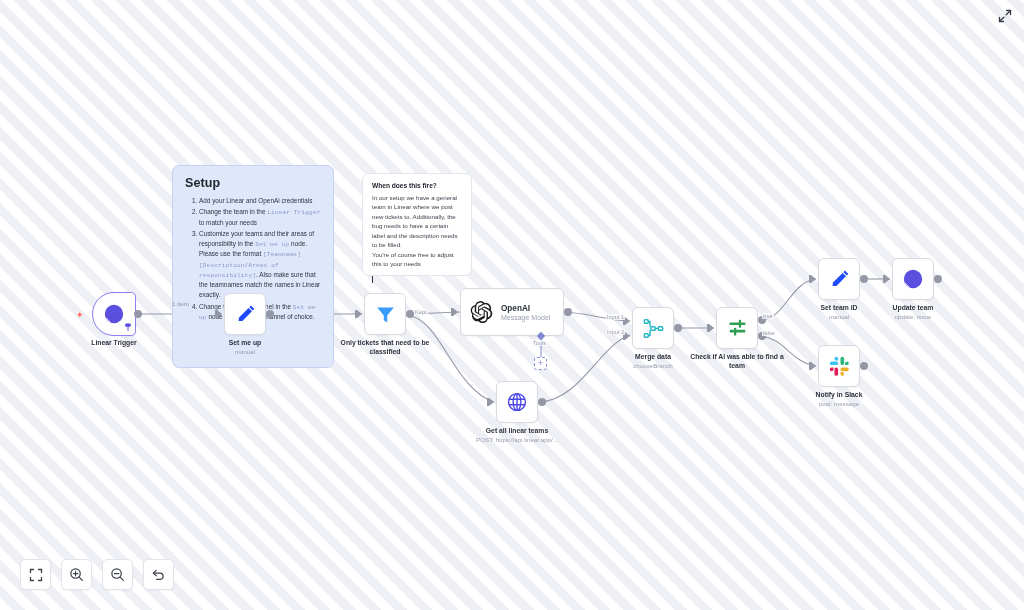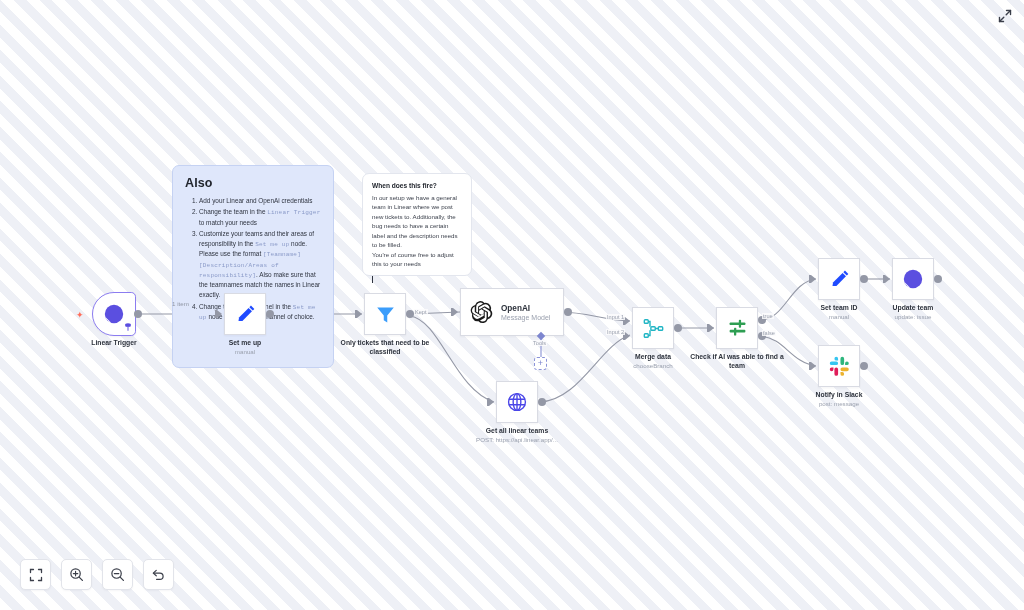--- a/index.html
+++ b/index.html
@@ -230,7 +230,7 @@
   </div>
 
   <div class="sticky sticky-setup">
-    <div class="sticky-title">Also</div>
+    <div class="sticky-title">Setup</div>
     <ol>
       <li>
         <span>Add your Linear and OpenAi credentials</span>

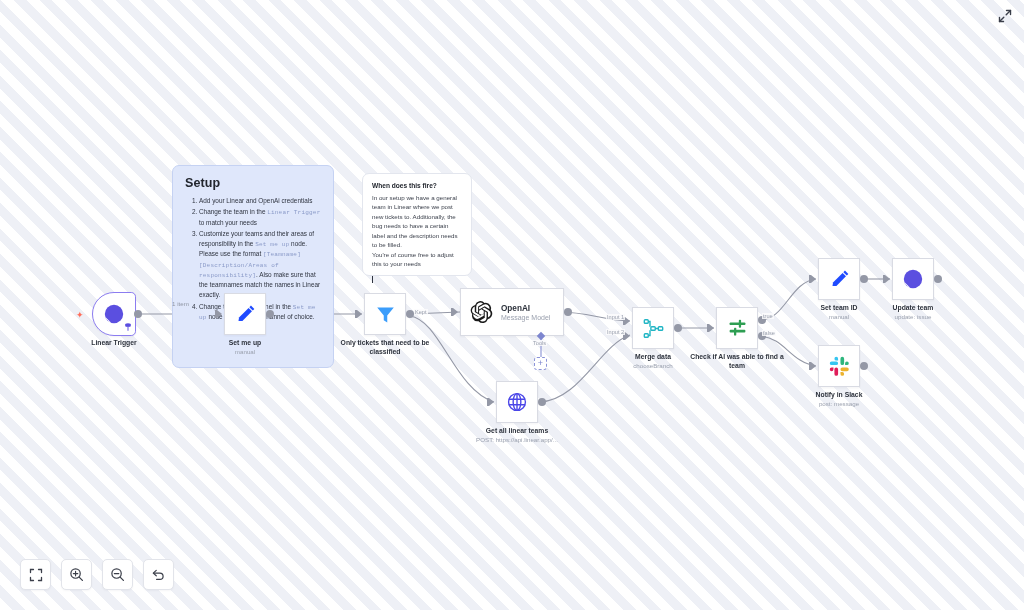--- a/index.html
+++ b/index.html
@@ -83,7 +83,7 @@
   .node-box {
     background: #ffffff;
     border: 1px solid #d9dbe3;
-    border-radius: 0;
+    border-radius: 6px;
     display: flex; align-items: center; justify-content: center;
     box-shadow: 0 1px 2px rgba(30,35,60,.05);
   }

